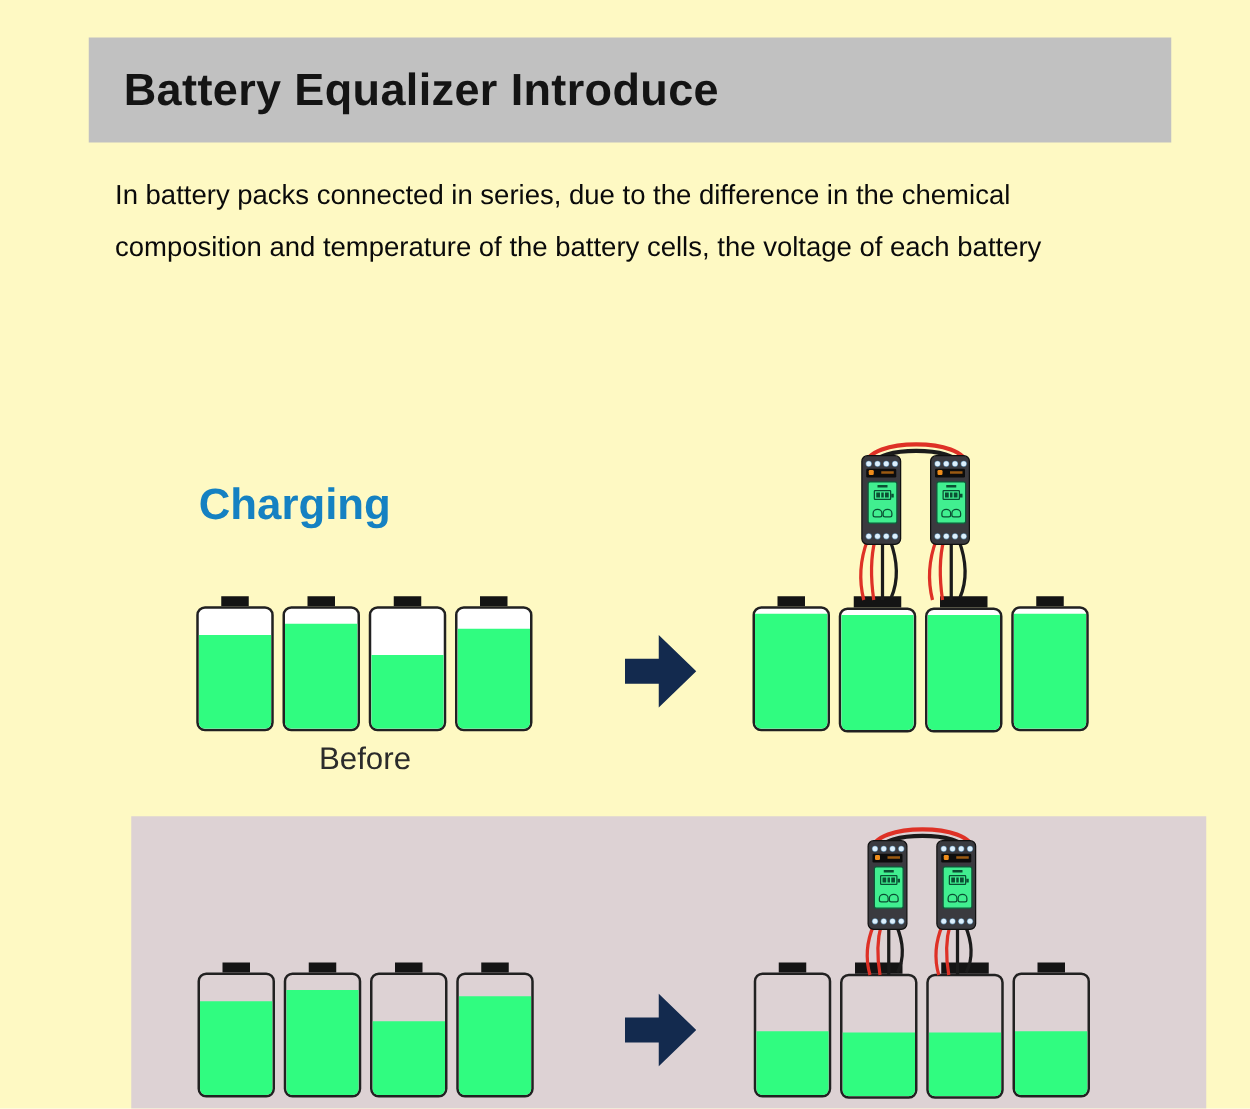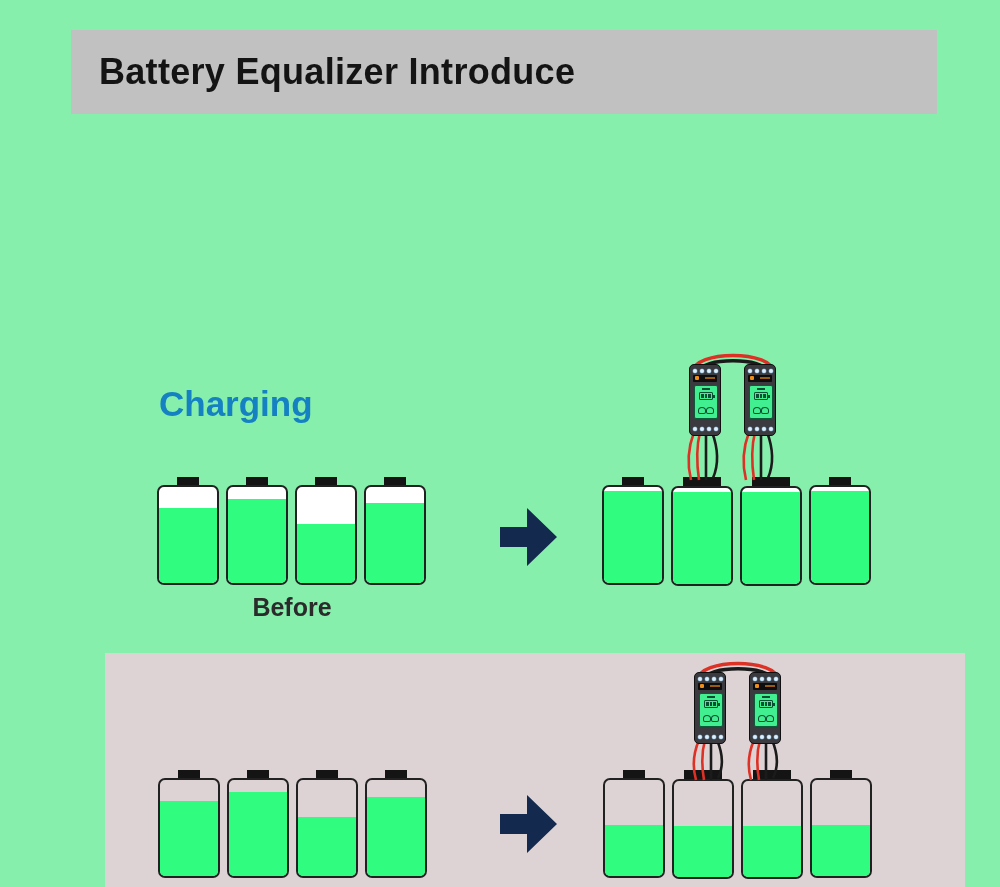--- a/index.html
+++ b/index.html
@@ -3,7 +3,7 @@
 <meta charset="utf-8">
 <style>
   html,body { margin:0; padding:0; background:#fff; }
-  .canvas { position:relative; width:1000px; height:887px; background:#86efac;
+  .canvas { position:relative; width:1000px; height:887px; background:#fef9c3;
             font-family:"Liberation Sans","DejaVu Sans",sans-serif; overflow:hidden; }
 
   

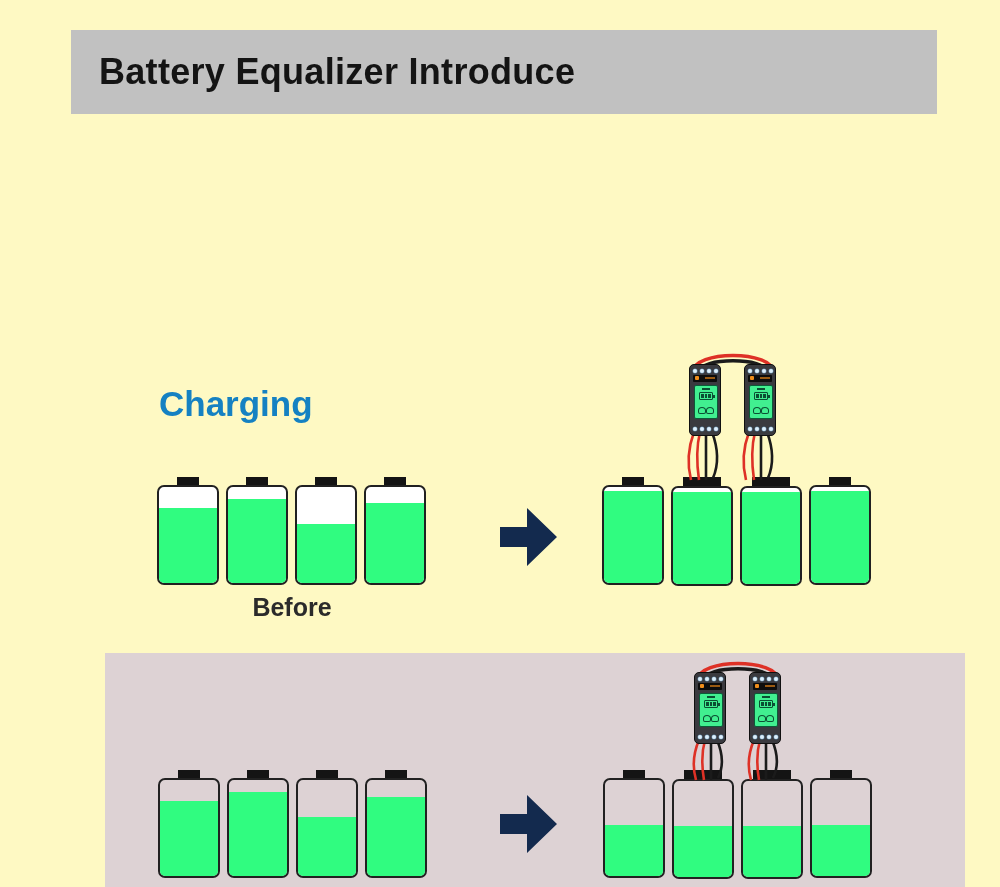--- a/index.html
+++ b/index.html
@@ -91,6 +91,7 @@
   </header>
 
   <div class="intro">
+    <div class="line">In battery packs connected in series, due to the difference in the chemical</div>
   </div>
 
   <section class="charging">

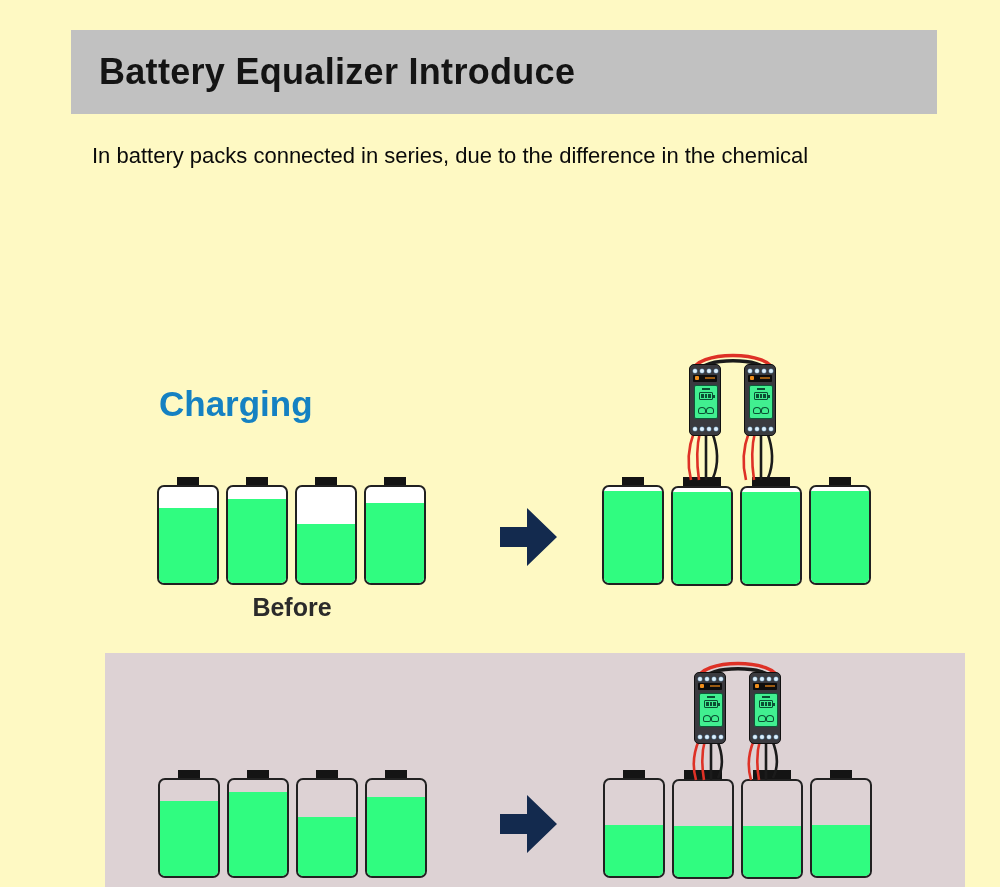--- a/index.html
+++ b/index.html
@@ -92,6 +92,7 @@
 
   <div class="intro">
     <div class="line">In battery packs connected in series, due to the difference in the chemical</div>
+    <div class="line">composition and temperature of the battery cells, the voltage of each battery</div>
   </div>
 
   <section class="charging">

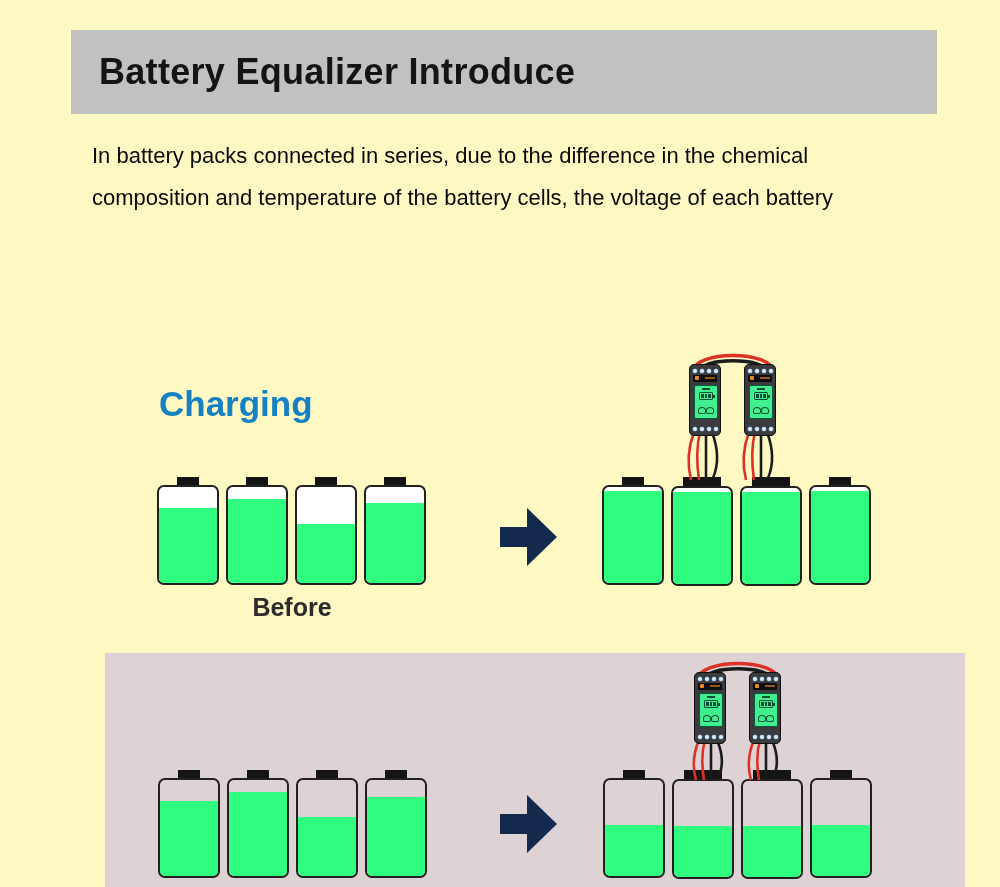--- a/index.html
+++ b/index.html
@@ -38,7 +38,7 @@
   .after .battery:nth-child(3) .batt-tab { width:38px; height:9px; }
 
   .caption { position:absolute; width:270px; text-align:center; font-size:25px; color:#2b2b2b; }
-  .cap-ch-before { left:118px; top:593px;font-weight:bold; }
+  .cap-ch-before { left:118px; top:593px; }
   .cap-ch-after  { left:563px; top:593px; }
 
   .arrow { position:absolute; width:58px; height:62px; }

